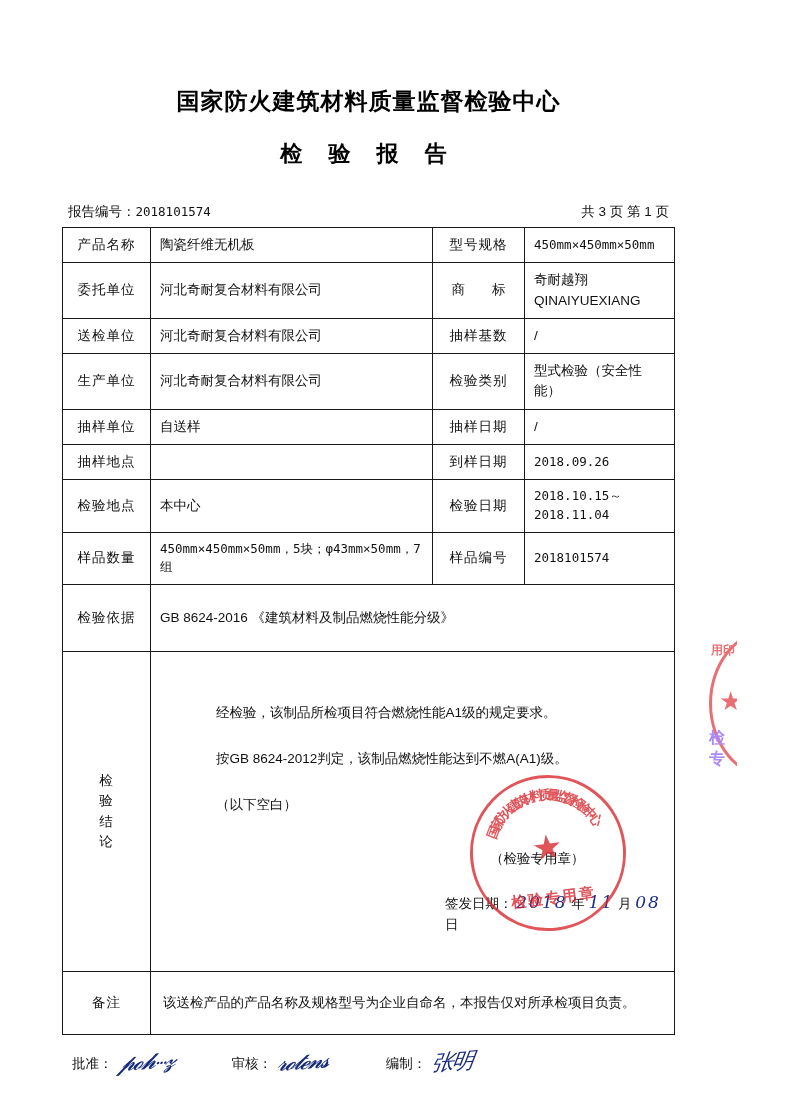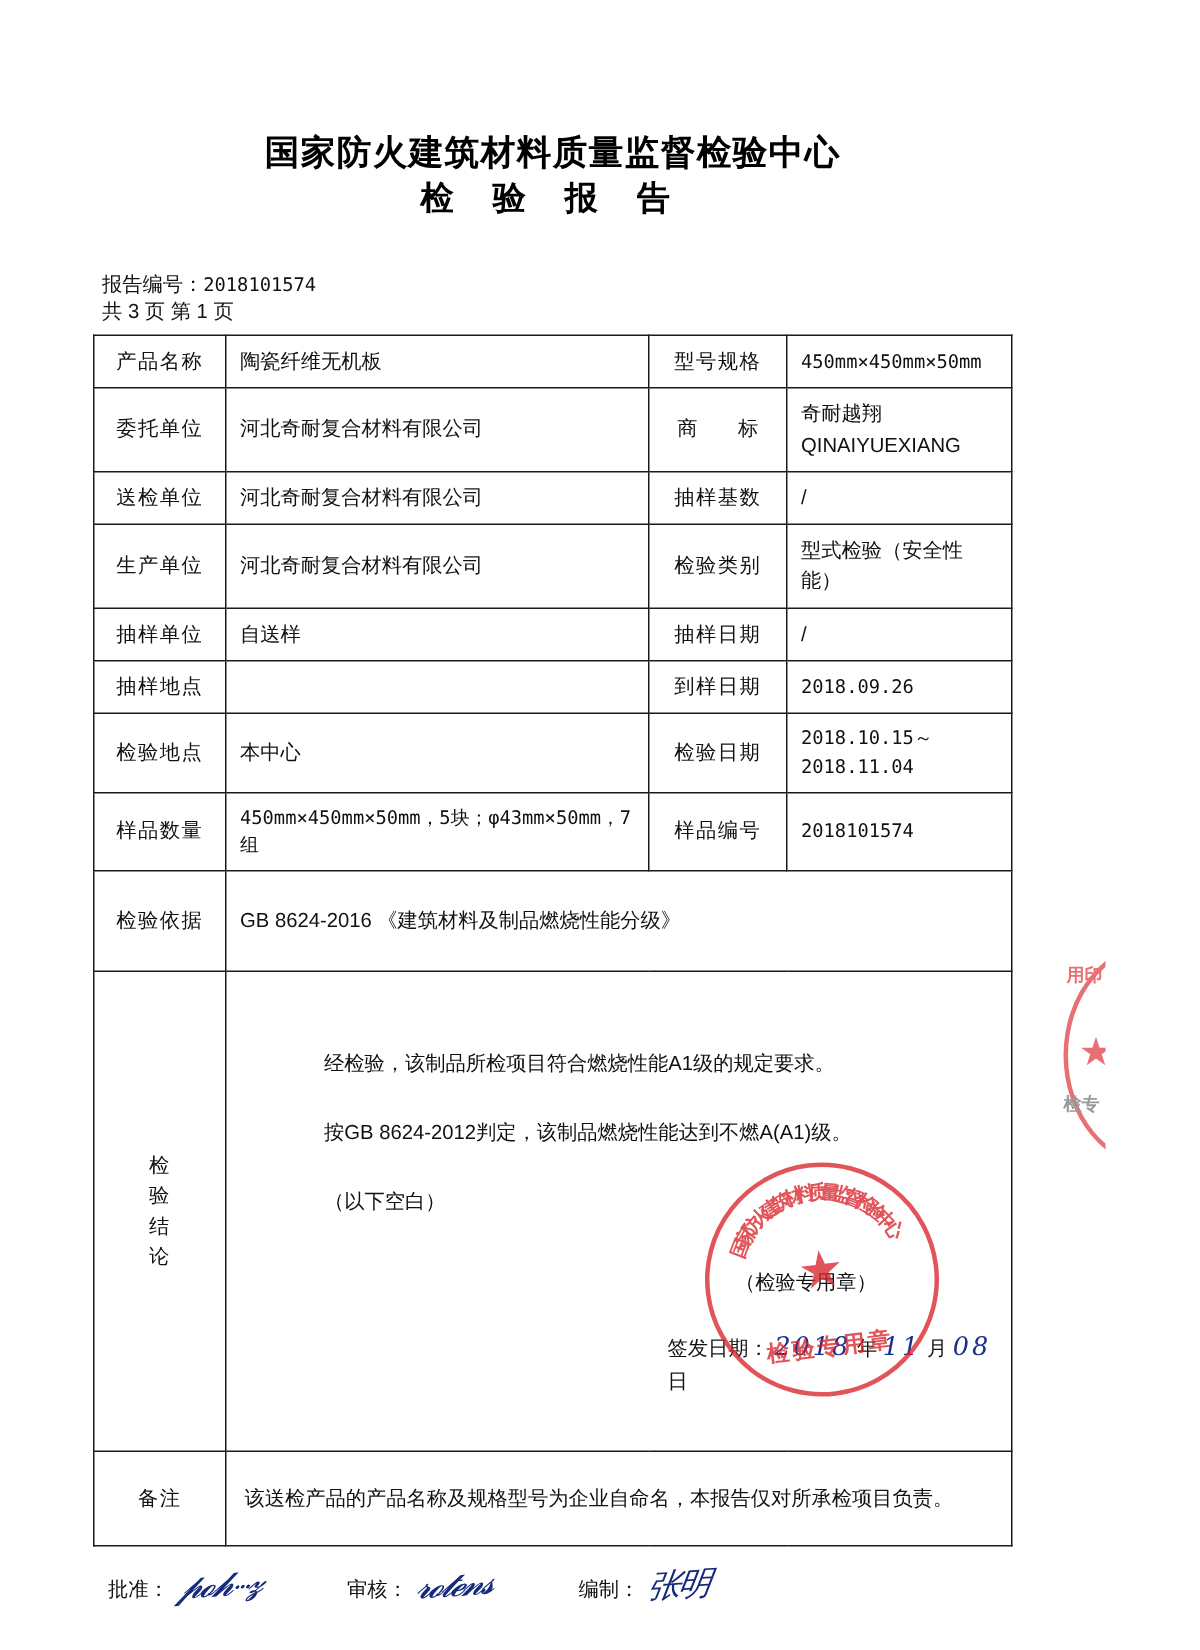--- a/index.html
+++ b/index.html
@@ -35,6 +35,7 @@
     font-size: 22px;
     font-weight: bold;
     letter-spacing: 10px;
+    margin-top: 22px;
     color: #000;
   }
   .meta-row {

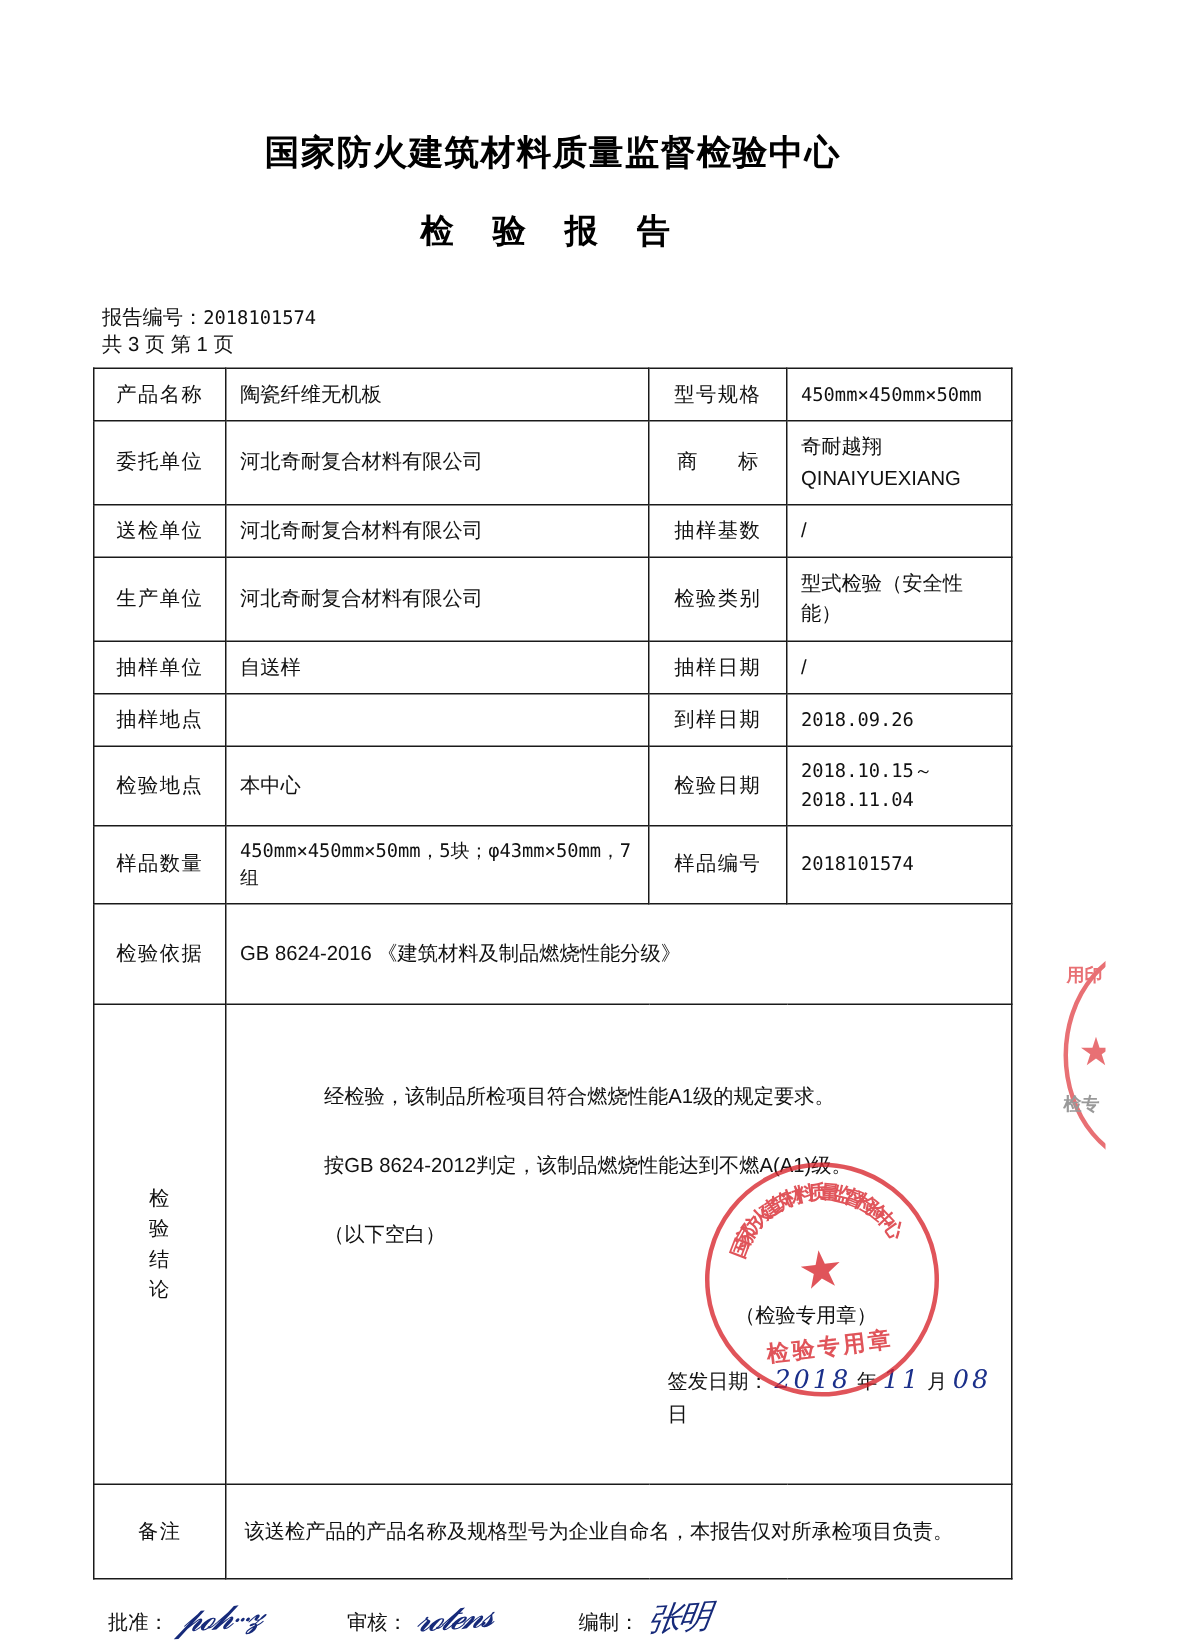--- a/index.html
+++ b/index.html
@@ -41,11 +41,10 @@
   .meta-row {
     display: flex;
     justify-content: space-between;
-    align-items: flex-start;
+    align-items: flex-end;
     font-size: 13.5px;
     margin-top: 34px;
     padding: 0 6px 6px 6px;
-    flex-direction: column;
   }
   table.report {
     width: 100%;

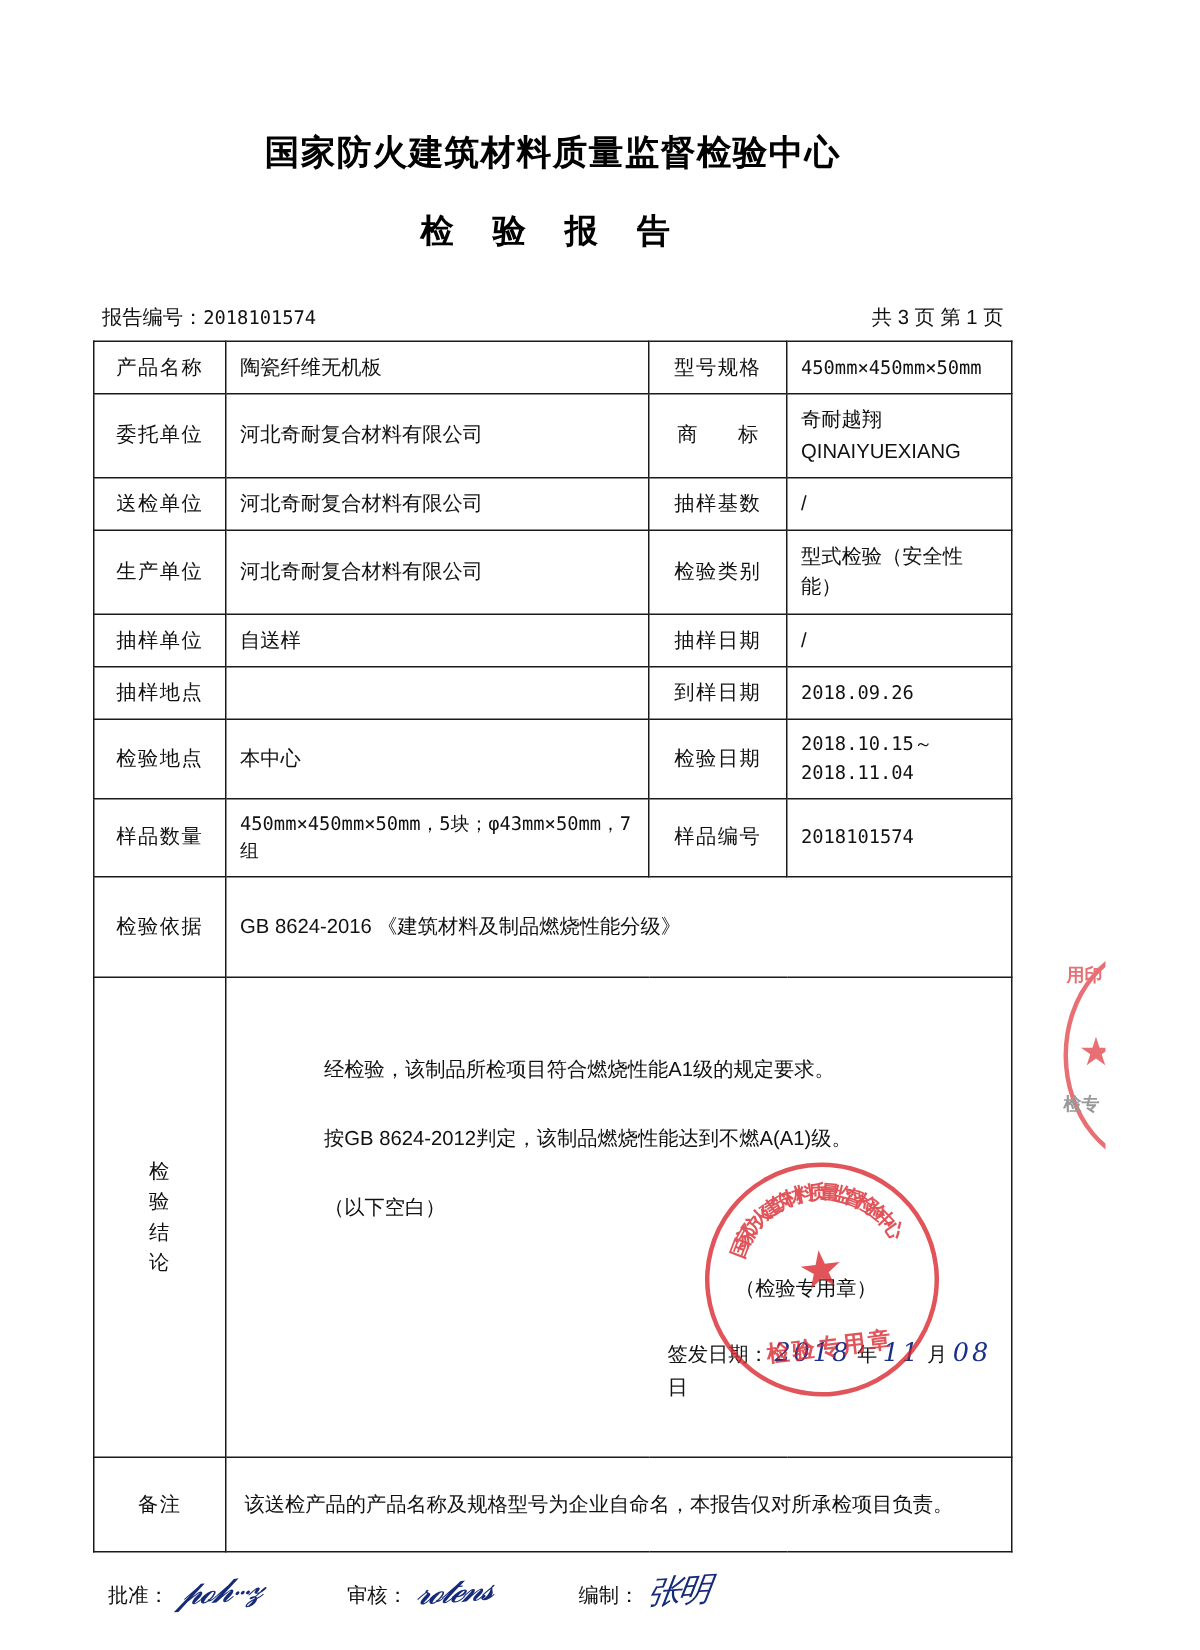--- a/index.html
+++ b/index.html
@@ -219,8 +219,8 @@
     position: absolute;
     left: 6px;
     top: 100px;
-    color: #737373;
-    font-size: 12px;
+    color: #8b5cf6;
+    font-size: 16px;
     font-weight: bold;
   }
   .edge-seal .etop {

